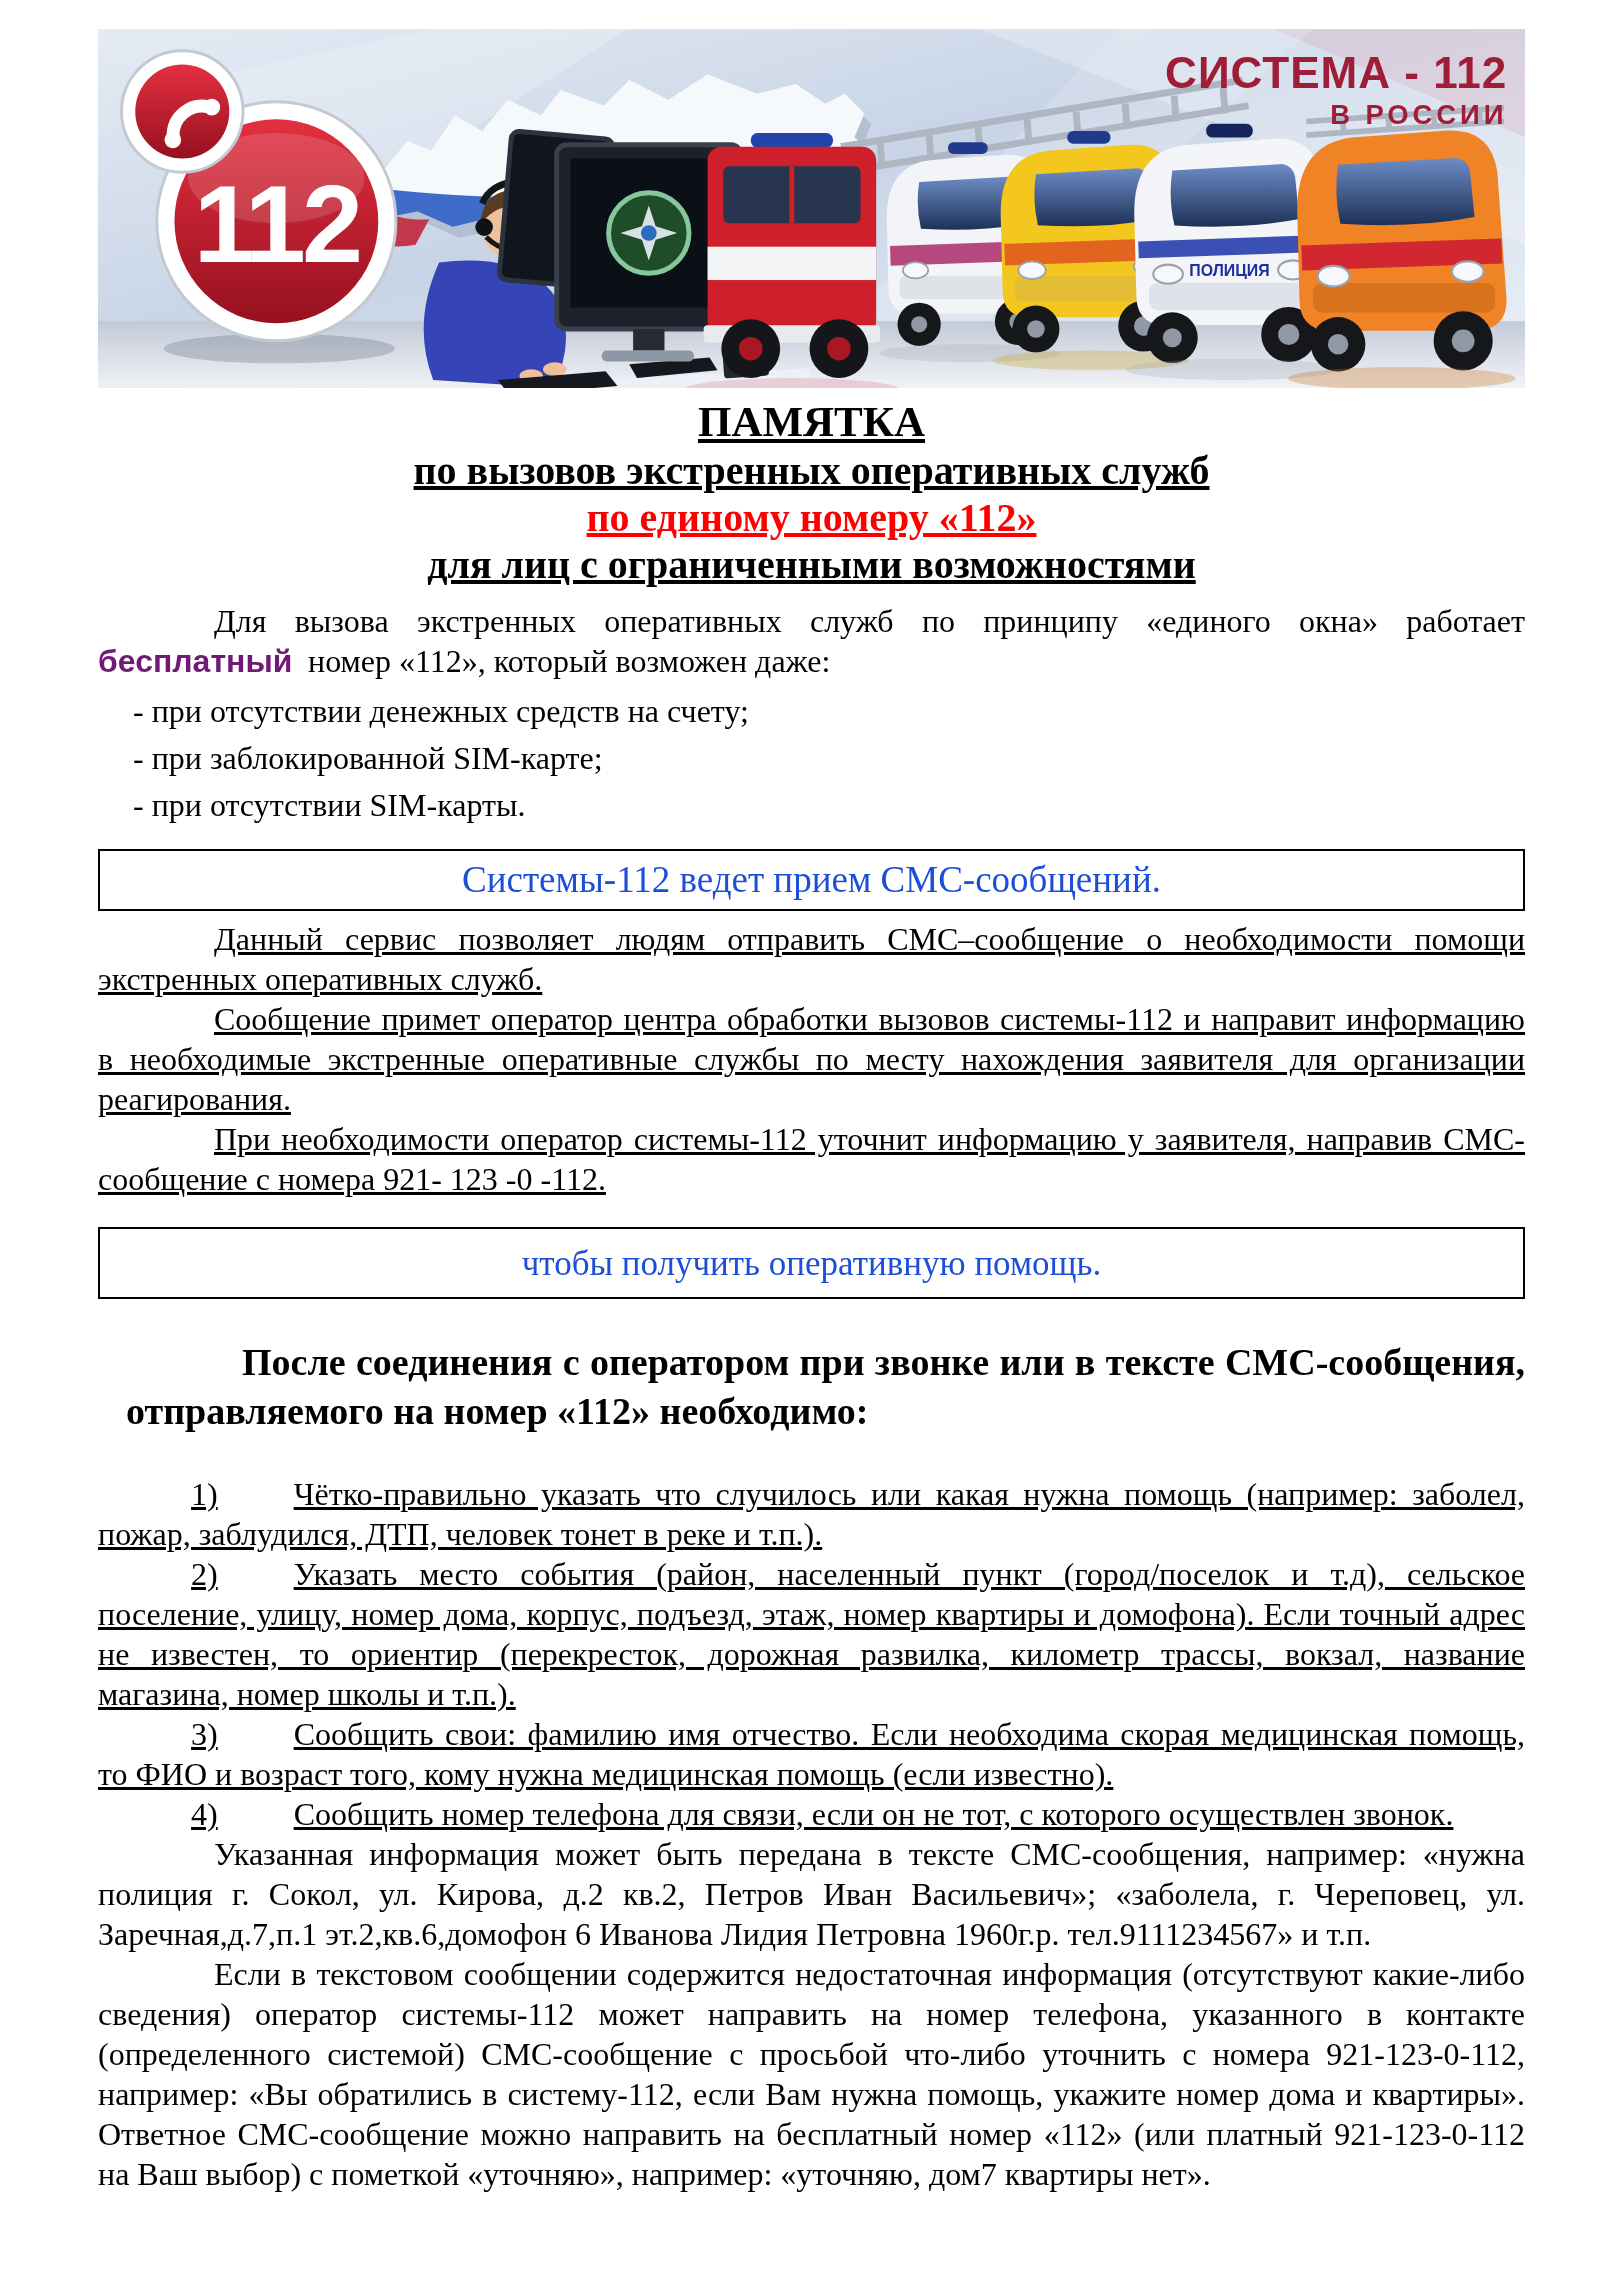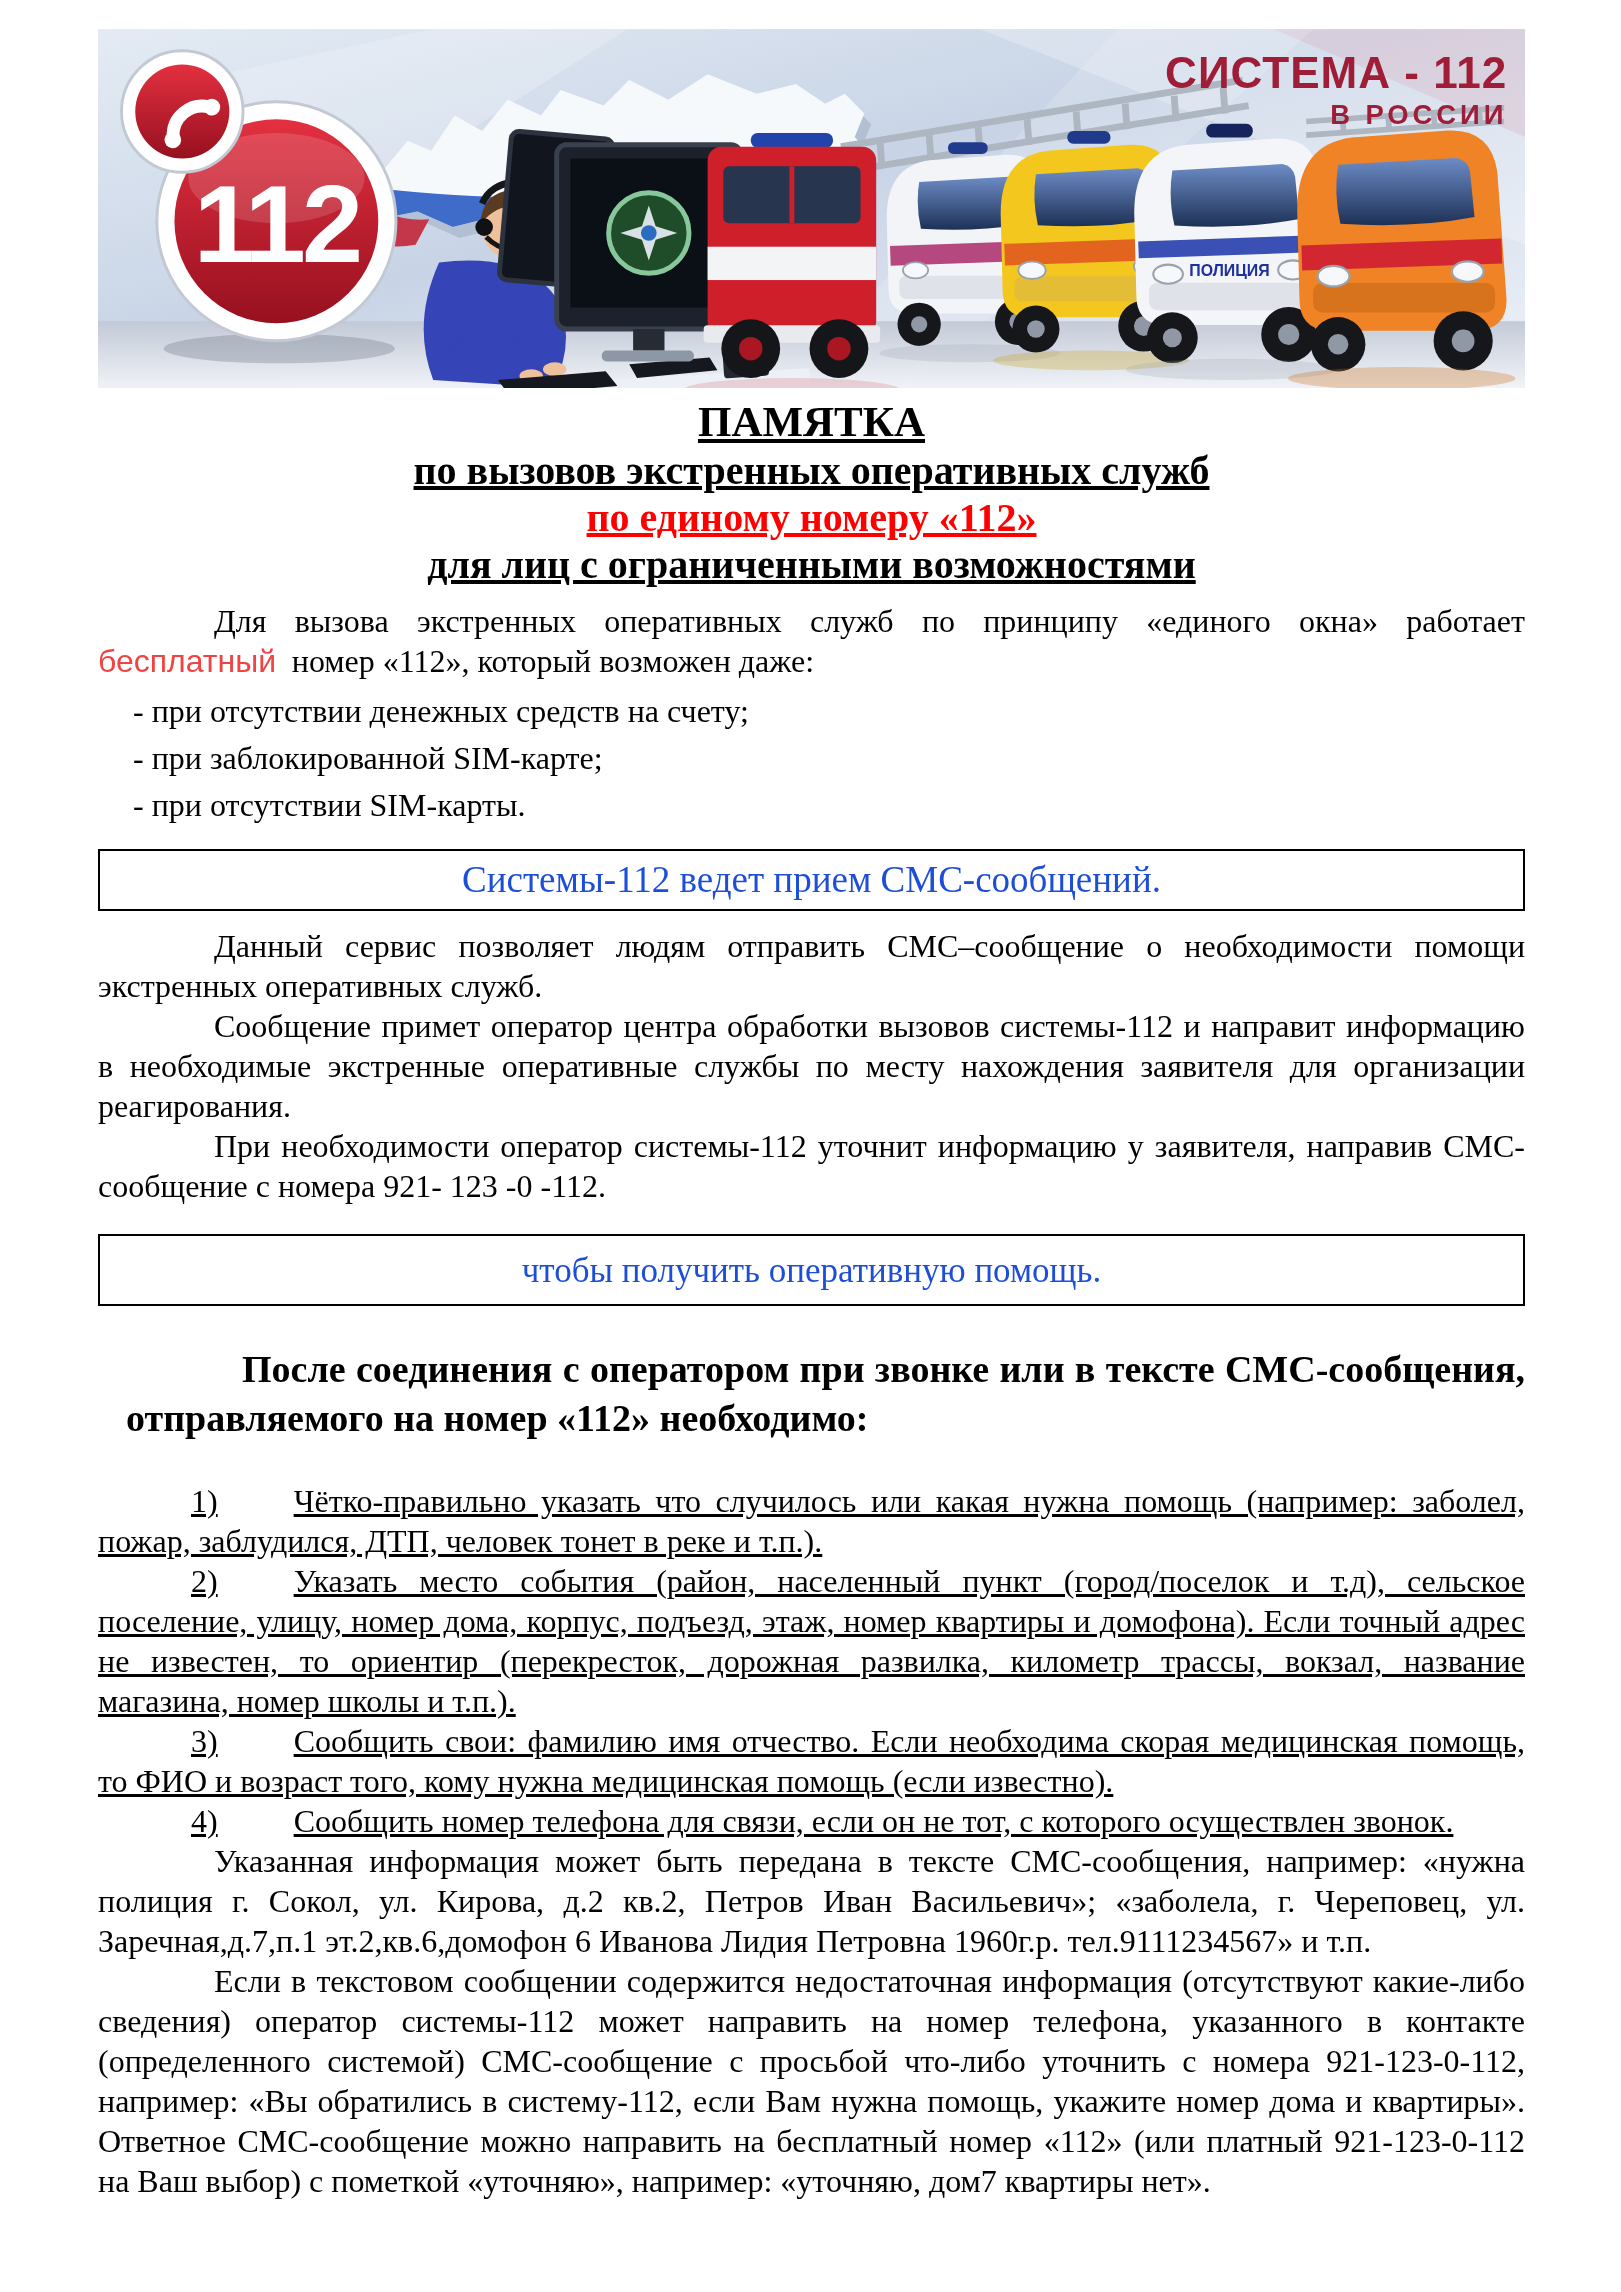--- a/index.html
+++ b/index.html
@@ -28,7 +28,7 @@
   }
   .hl{
     font-family:"Liberation Sans","DejaVu Sans",sans-serif;
-    color:#ef4444;font-weight:400;padding-right:15.7px;
+    color:#701a75;font-weight:700;padding-right:15.7px;
   }
   .bullets{margin-top:9.8px;}
   .bullet{font-size:32px;line-height:40px;margin:6.9px 0 0 35px;}

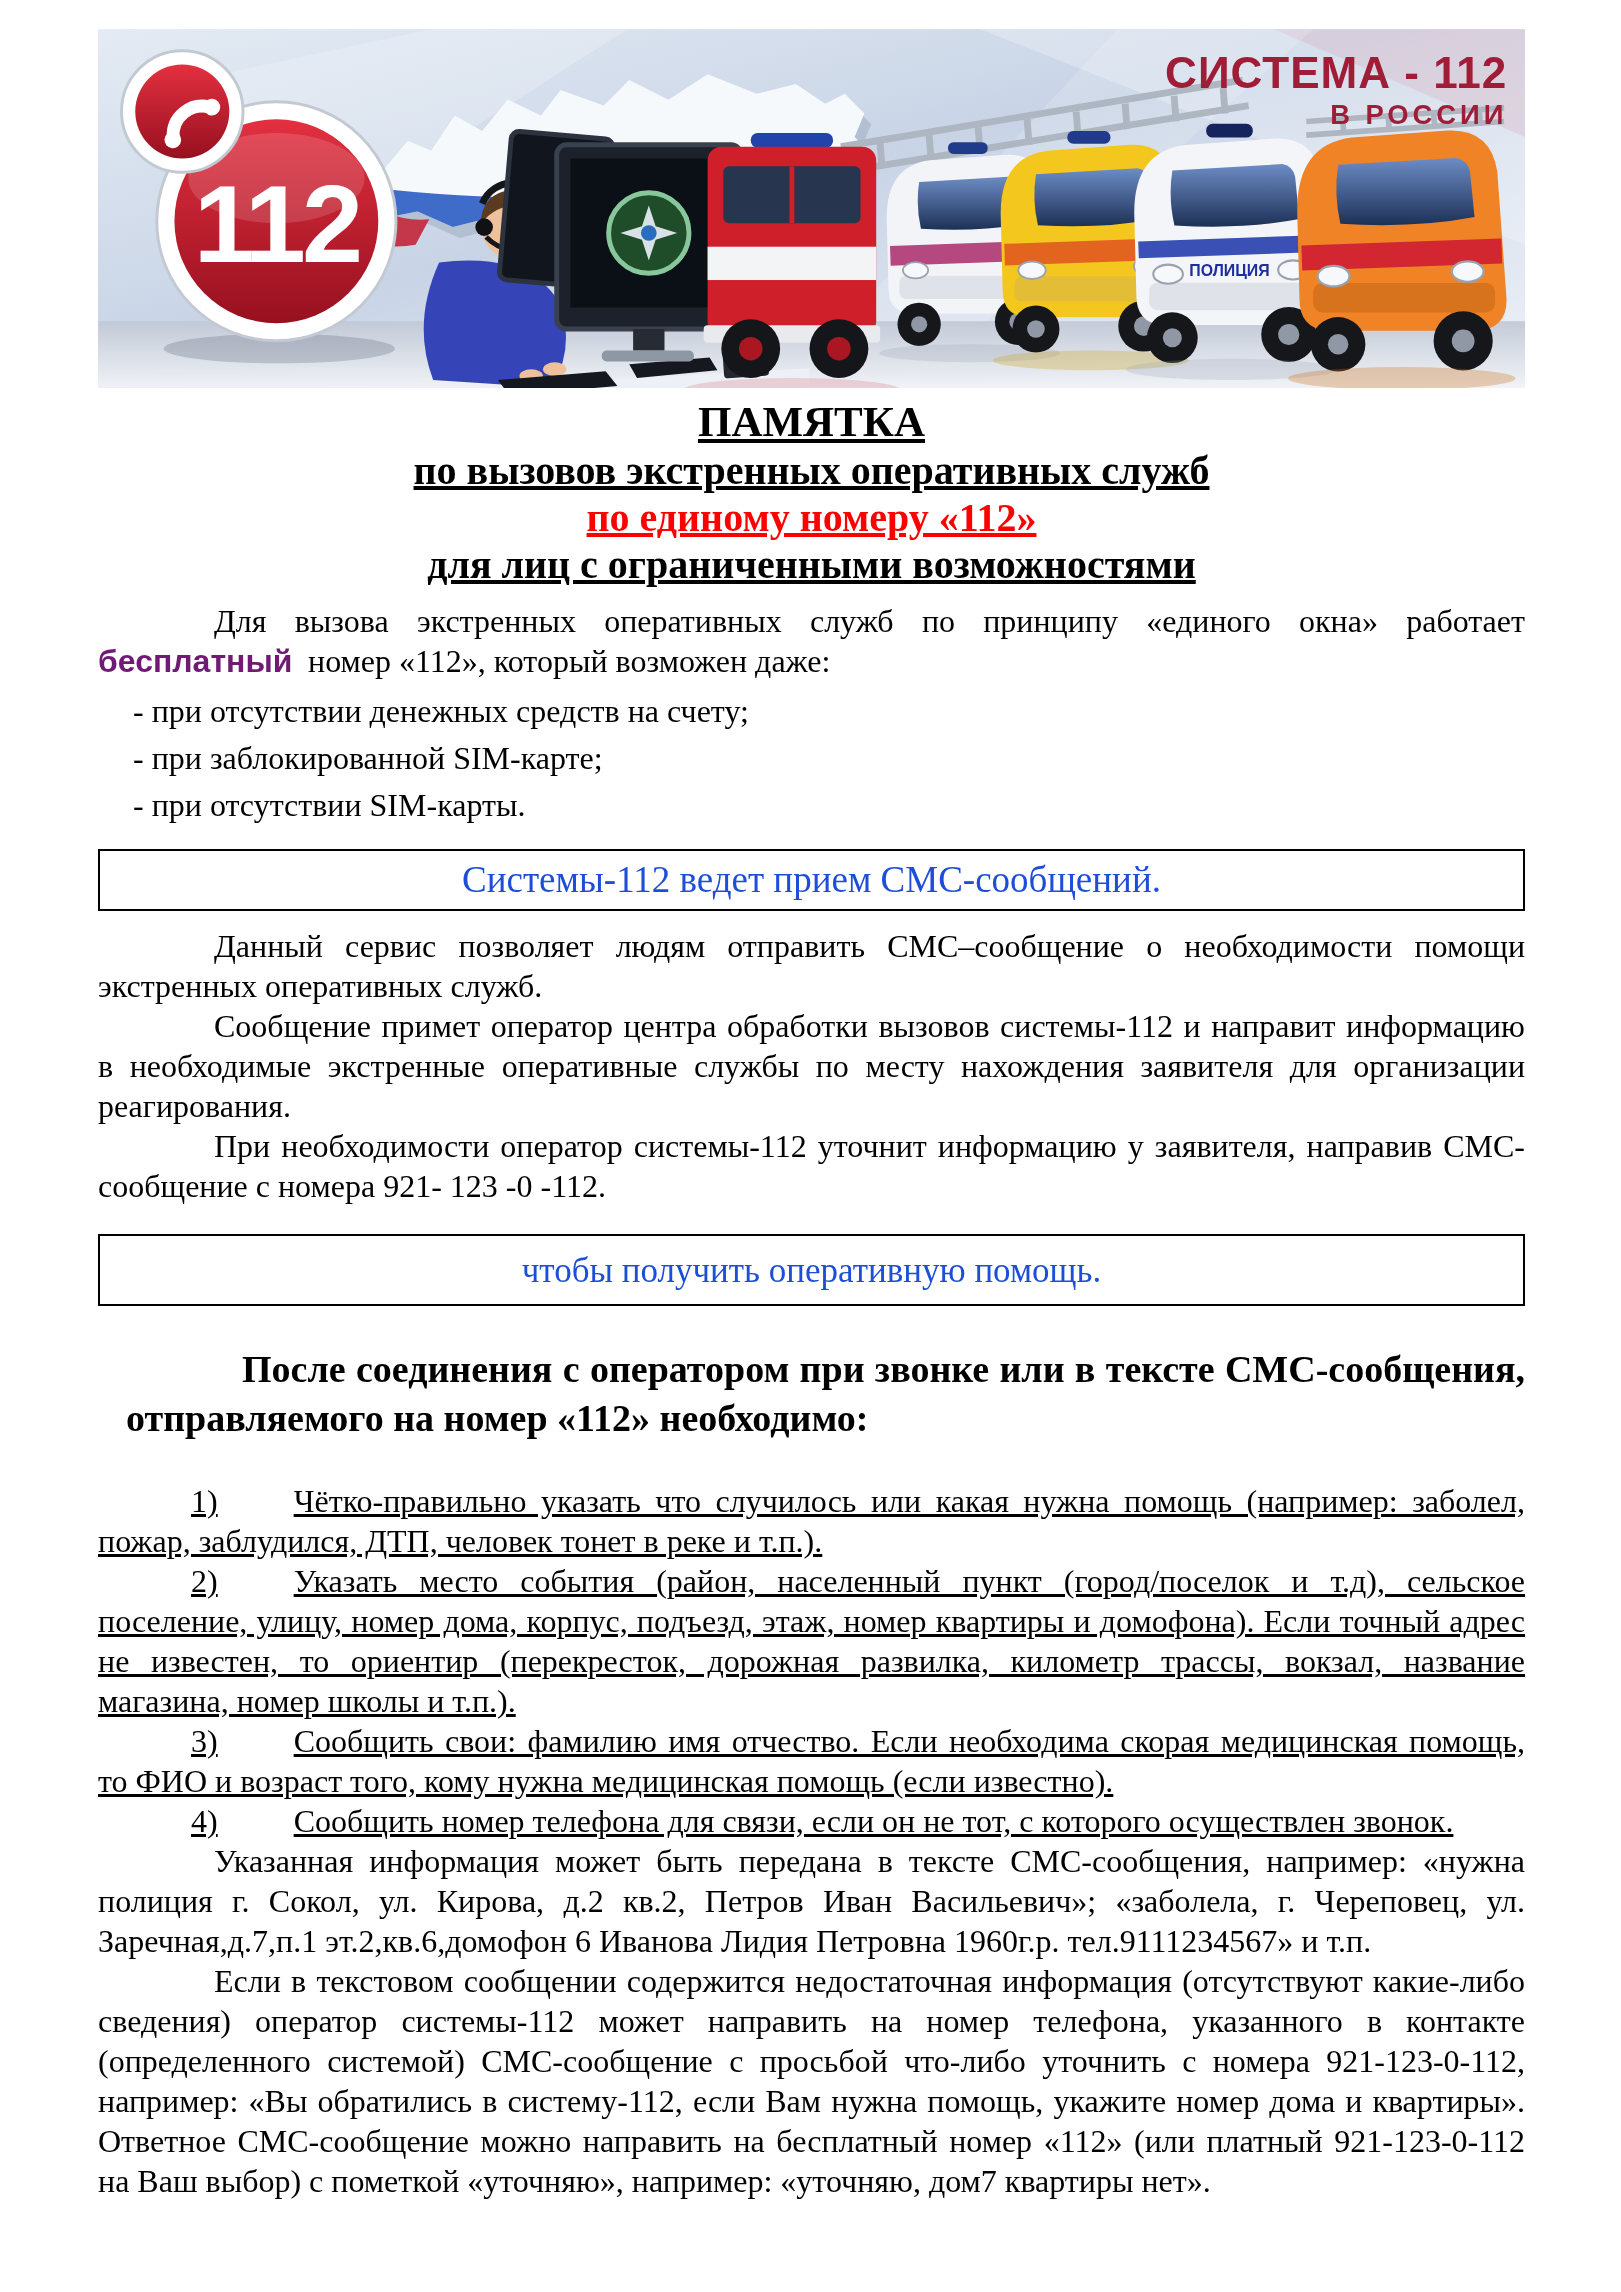--- a/index.html
+++ b/index.html
@@ -44,7 +44,7 @@
   .boxed2{margin-top:27.4px;padding:11.8px 9.8px;}
   .boxed2 .blue{font-size:35px;line-height:45px;}
 
-  .after-box{margin-top:15px;}
+  .after-box{margin-top:8px;text-decoration:underline;}
 
   
   .instr{

